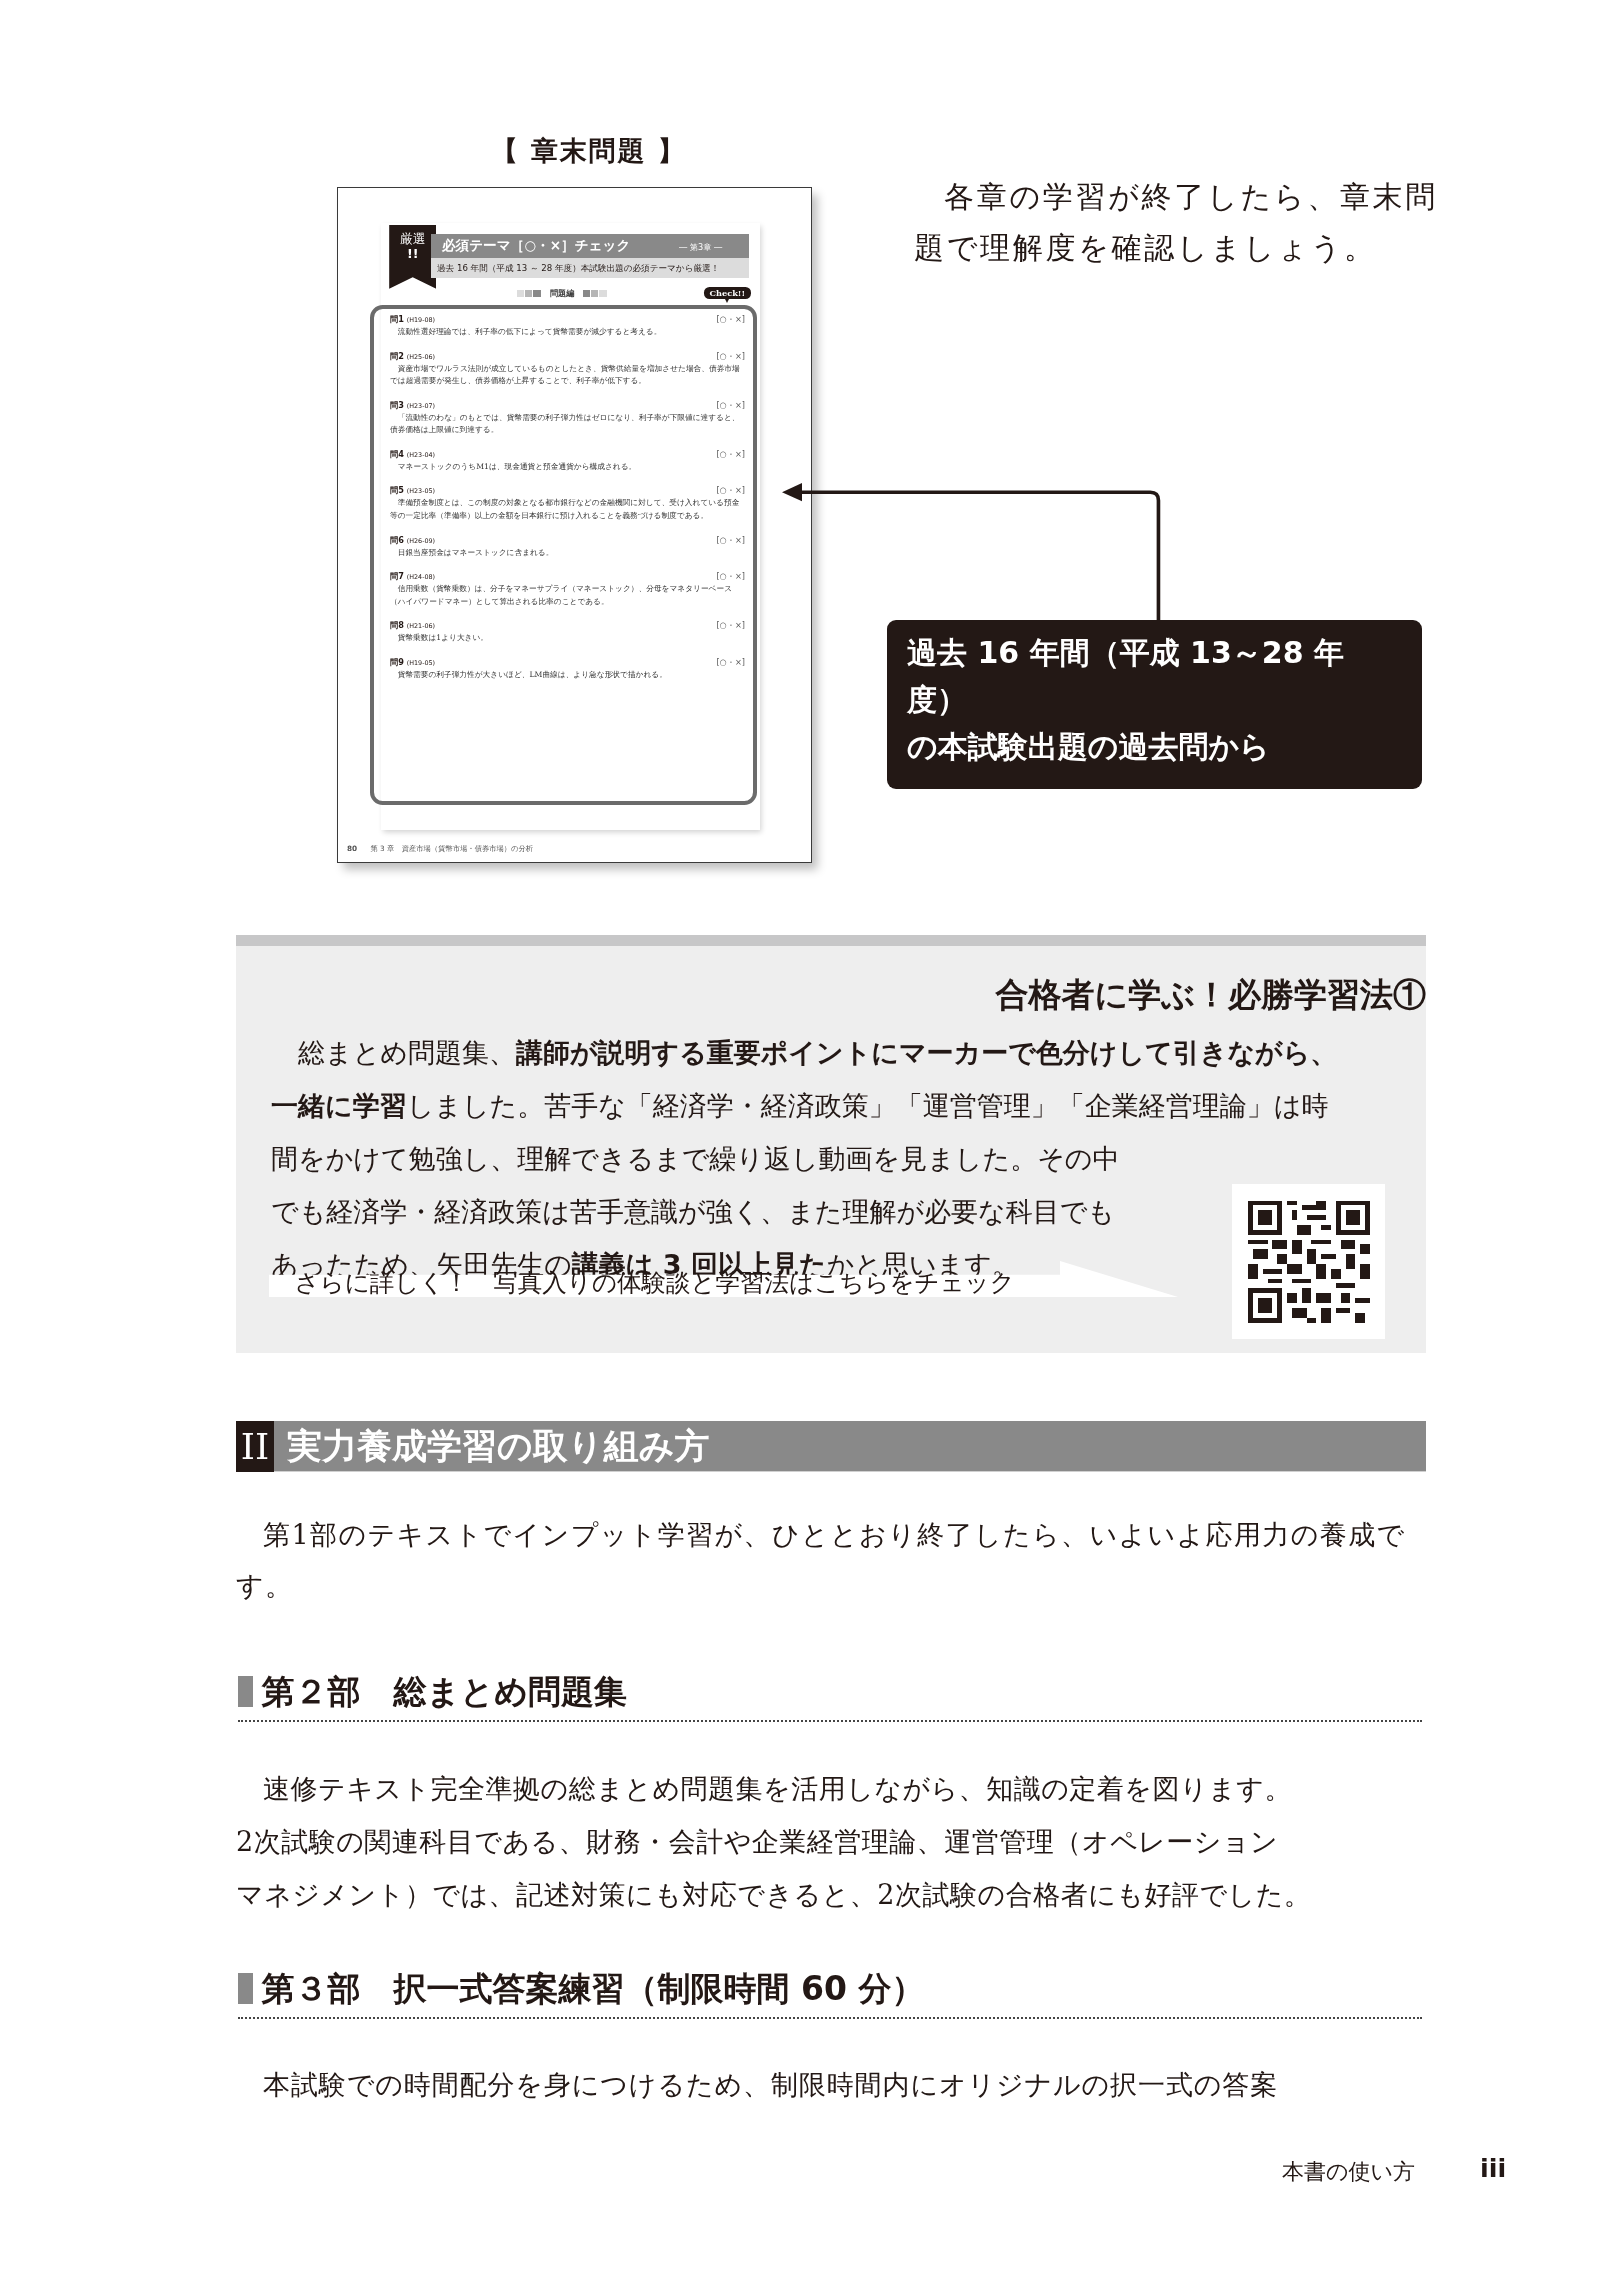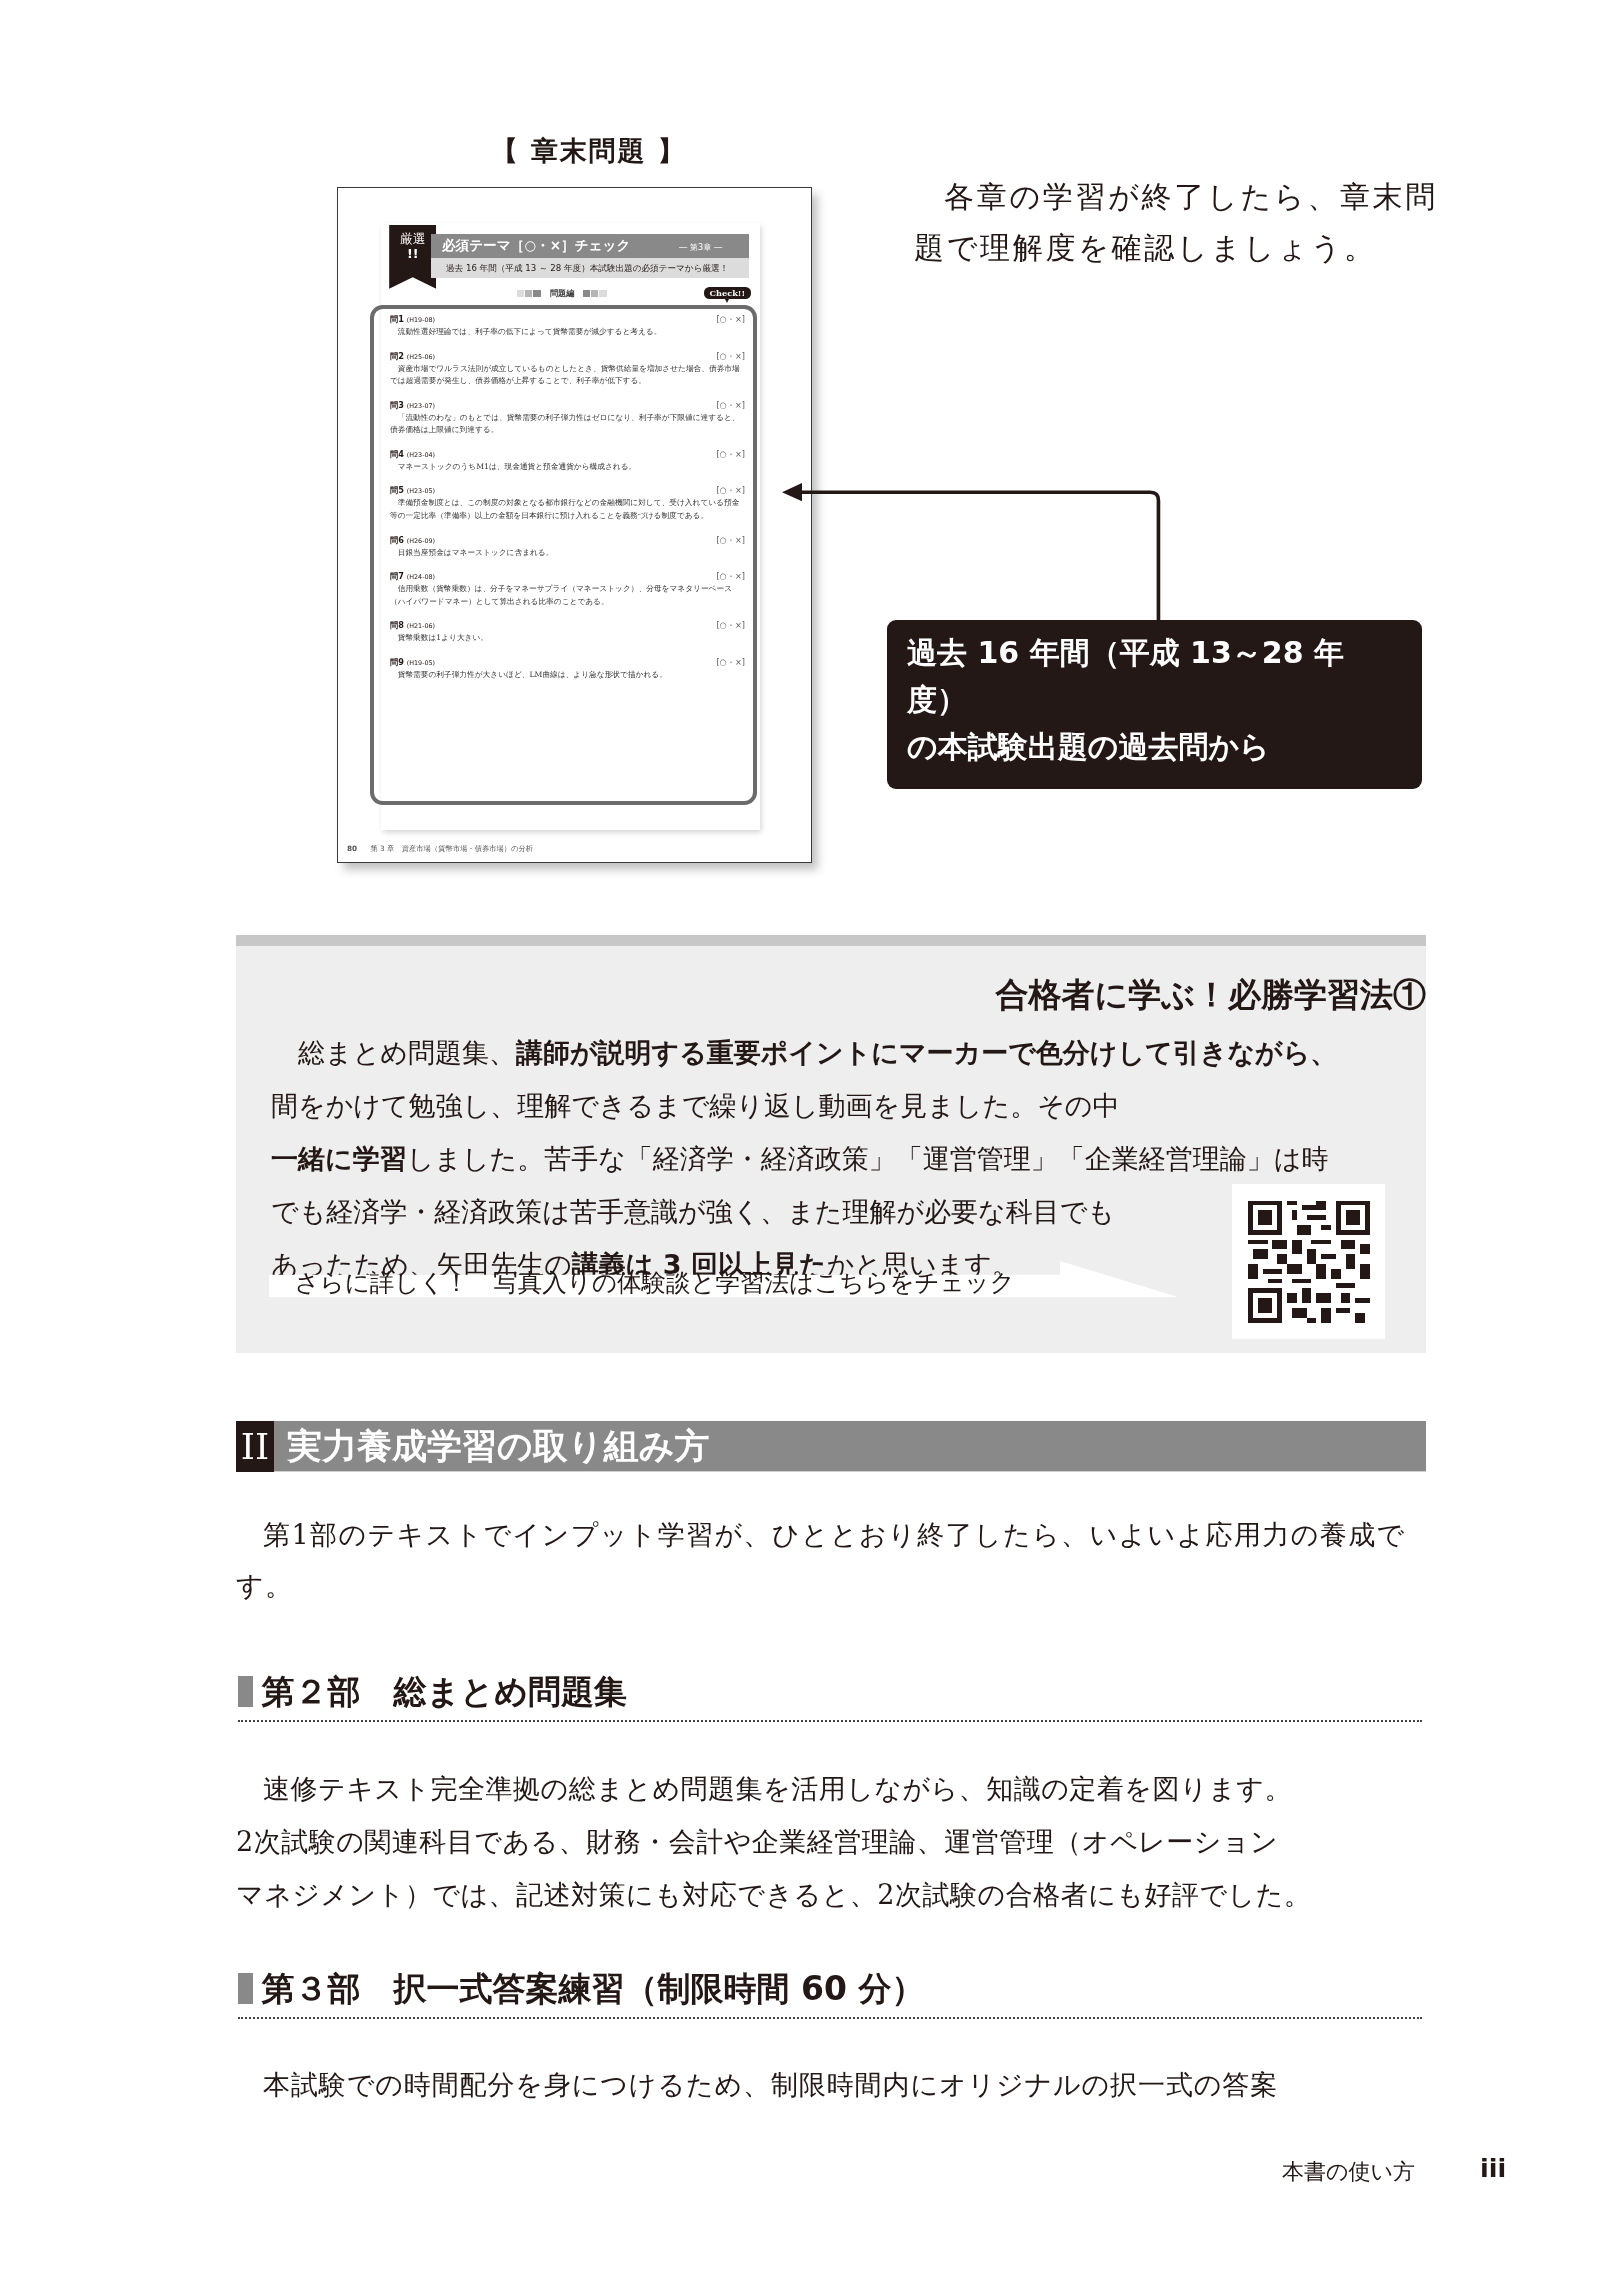--- a/index.html
+++ b/index.html
@@ -16,7 +16,7 @@
     font-size: 13.6px; font-weight: bold; line-height: 23.6px; padding-left: 11px; white-space: nowrap; }
   #header-bar .sub { font-size: 8.2px; font-weight: normal; margin-left: 44px; }
   #subheader-bar { left: 50px; top: 35px; width: 318px; height: 20px; background: #dcdcdc; font-size: 8.6px;
-    line-height: 20px; padding-left: 15px; white-space: nowrap; }
+    line-height: 20px; padding-left: 6px; white-space: nowrap; }
   #ribbon { left: 8.2px; top: 1.8px; width: 47px; height: 64px; background: #231815; color: #fff; text-align: center;
     clip-path: polygon(0 0,100% 0,100% 100%,50% 82%,0 100%); }
   #ribbon .r1 { font-size: 12.7px; line-height: 16.4px; padding-top: 6.4px; font-family: "DejaVu Serif", serif; }

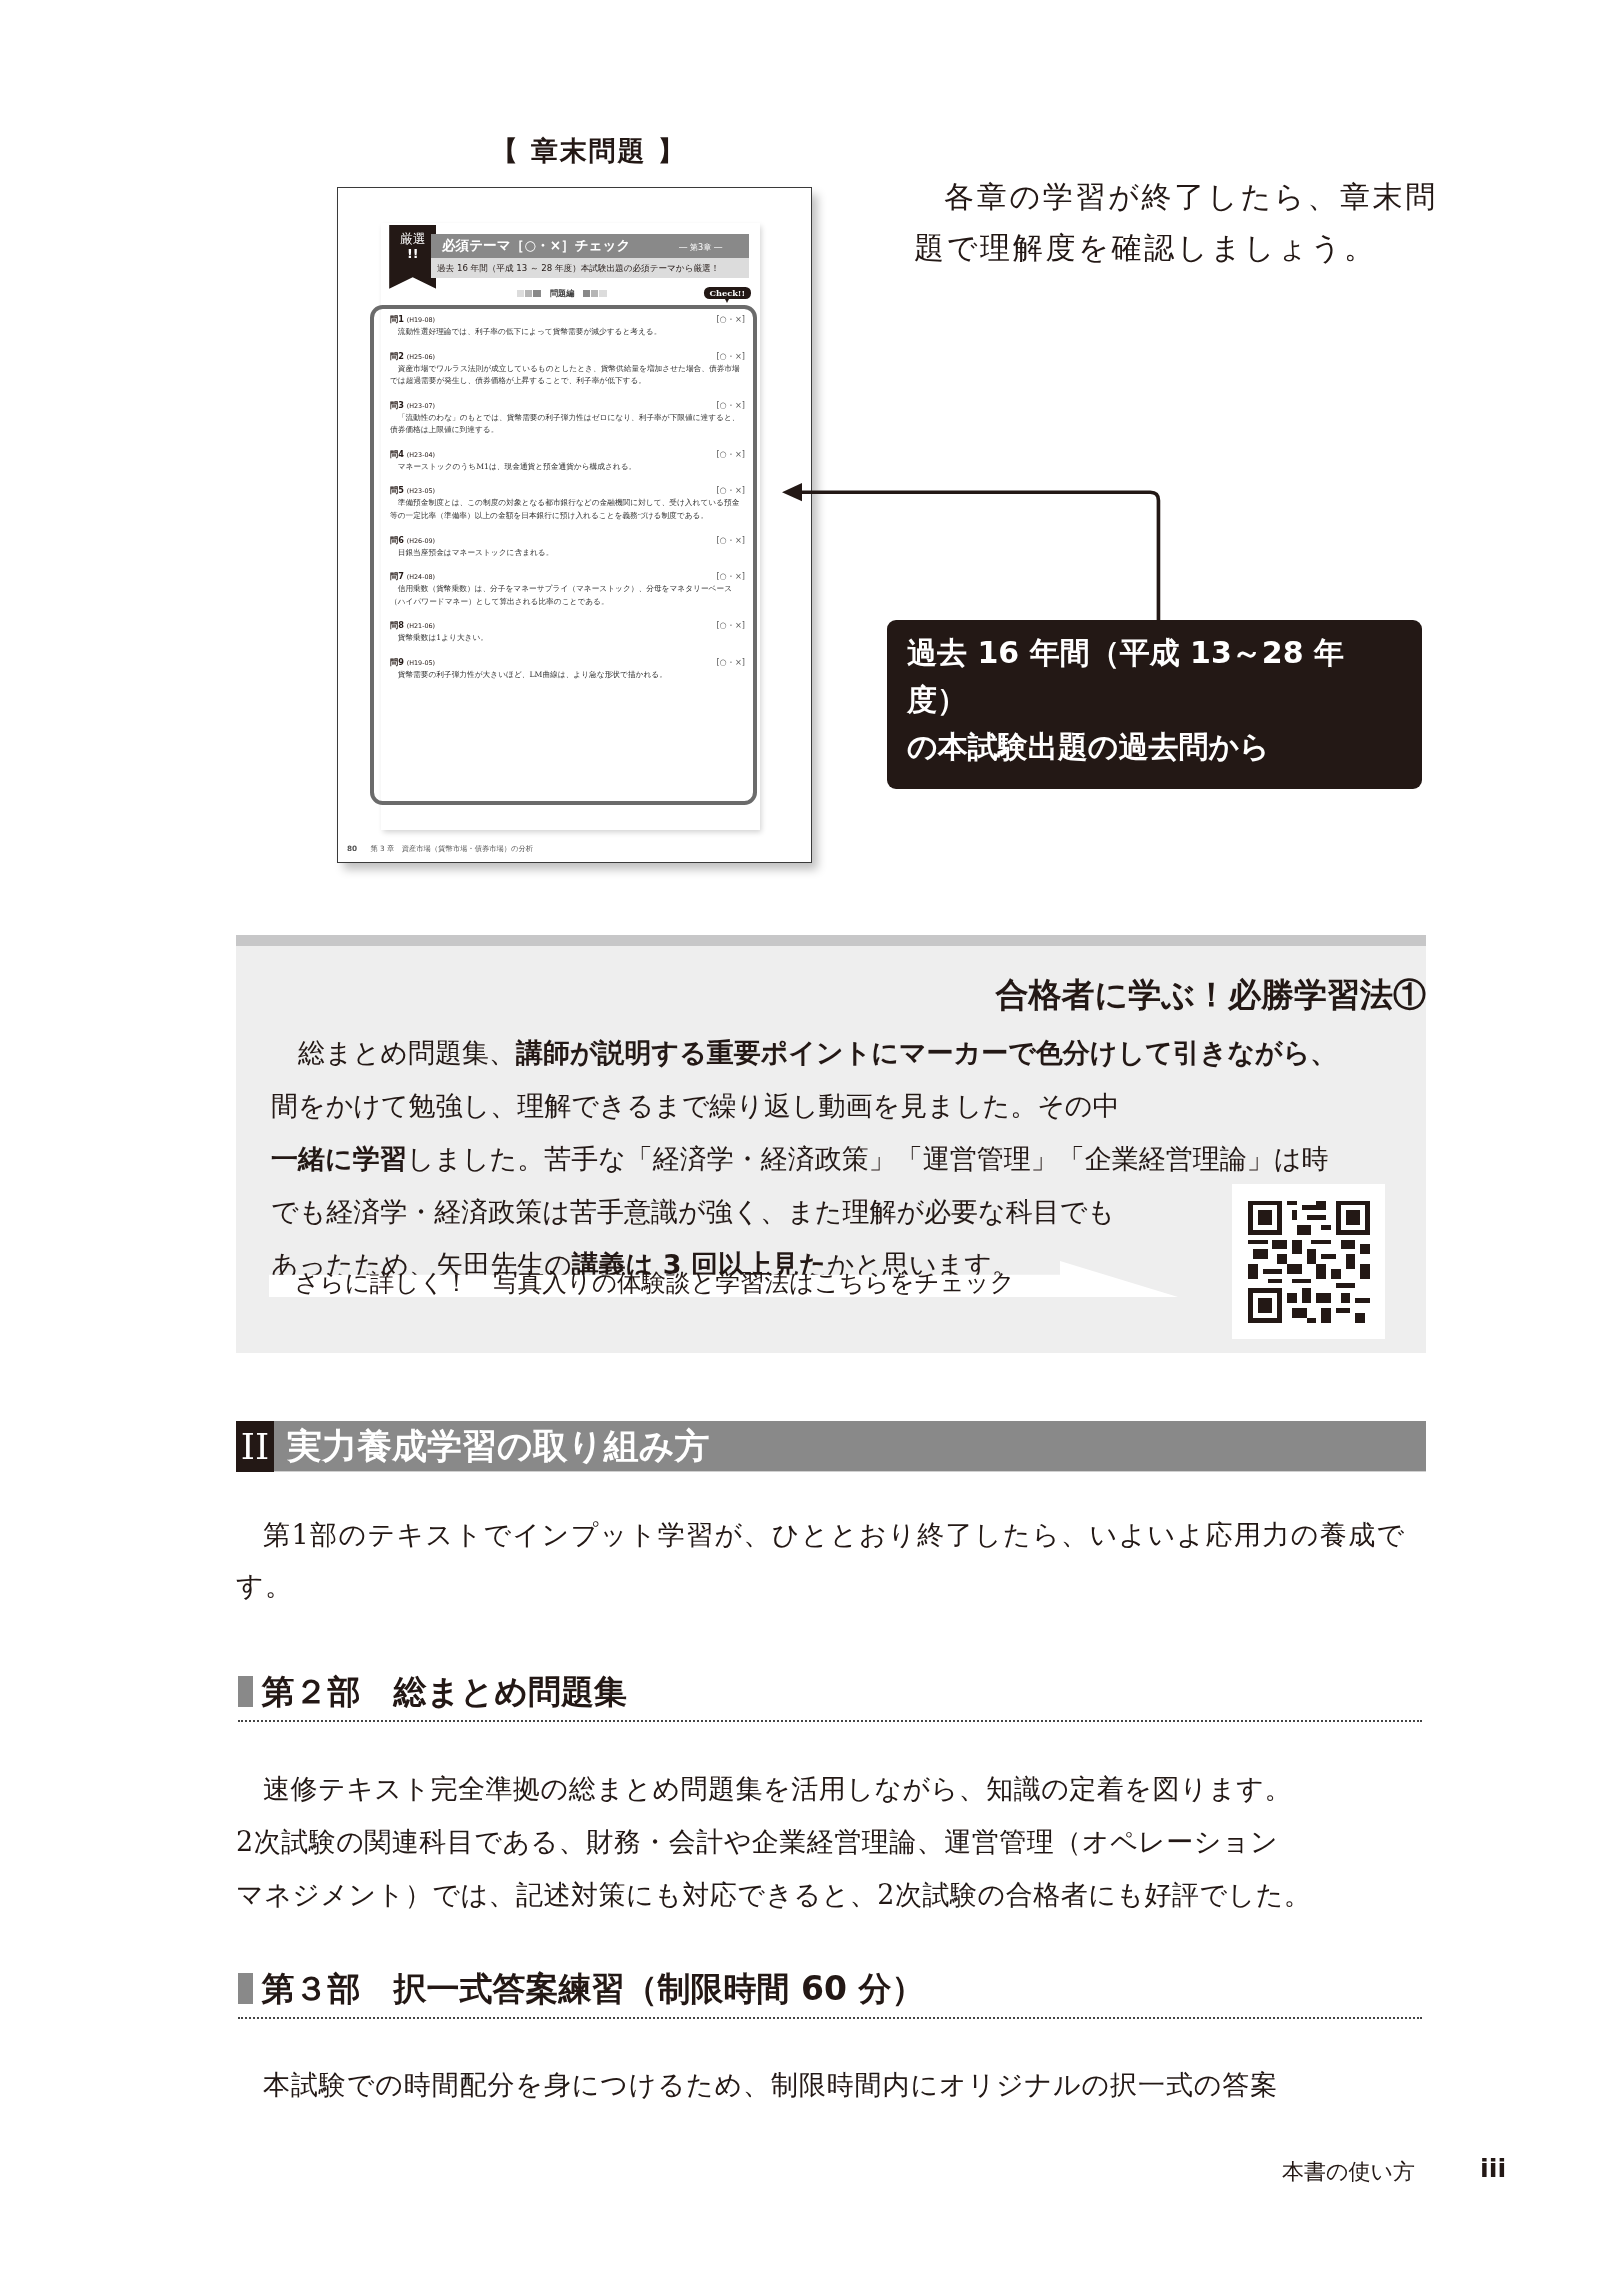--- a/index.html
+++ b/index.html
@@ -197,8 +197,8 @@
   <div class="abs" id="tips-title">合格者に学ぶ！必勝学習法①</div>
   <div class="abs" id="tips-body">
     <div class="line indent"><span>総まとめ問題集、</span><b>講師が説明する重要ポイントにマーカーで色分けして引きながら、</b></div>
+    <div class="line"><b>一緒に学習</b><span>しました。苦手な「経済学・経済政策」「運営管理」「企業経営理論」は時</span></div>
     <div class="line"><span>間をかけて勉強し、理解できるまで繰り返し動画を見ました。その中</span></div>
-    <div class="line"><b>一緒に学習</b><span>しました。苦手な「経済学・経済政策」「運営管理」「企業経営理論」は時</span></div>
     <div class="line"><span>でも経済学・経済政策は苦手意識が強く、また理解が必要な科目でも</span></div>
     <div class="line"><span>あったため、矢田先生の</span><b>講義は 3 回以上見た</b><span>かと思います。</span></div>
   </div>

